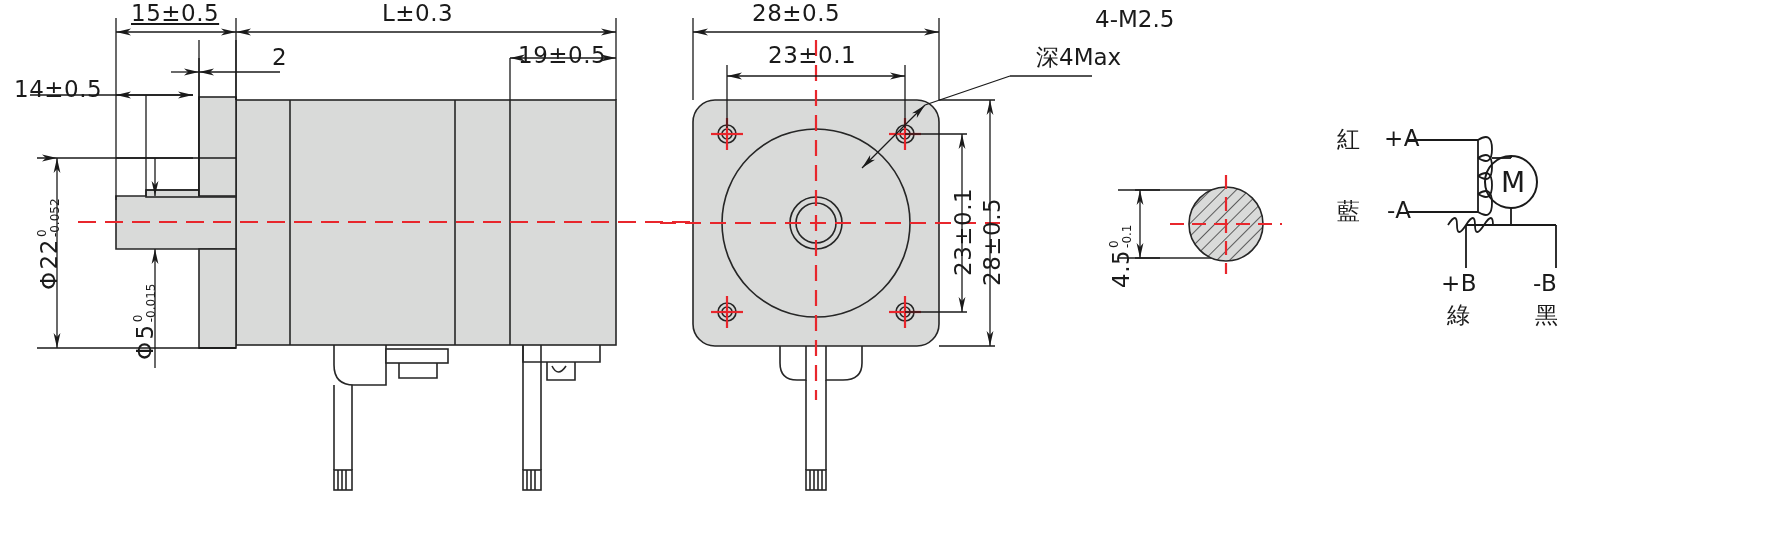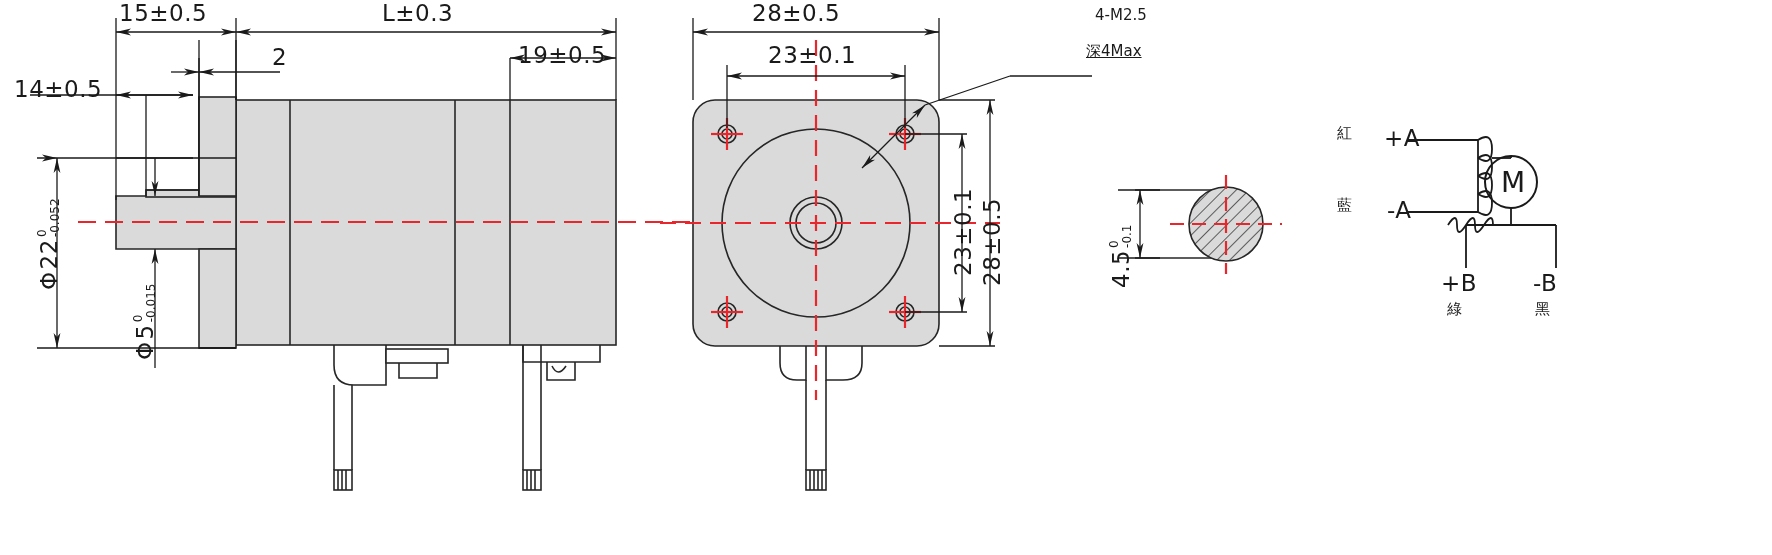--- a/index.html
+++ b/index.html
@@ -202,7 +202,7 @@
     </g>
   </svg>
 
-  <div class="lbl dim" style="left:119px;top:0px;">15±0.5</div>
+  <div class="lbl dim" style="left:131px;top:0px;text-decoration:underline;">15±0.5</div>
   <div class="lbl dim" style="left:382px;top:0px;">L±0.3</div>
   <div class="lbl dim" style="left:272px;top:44px;">2</div>
   <div class="lbl dim" style="left:518px;top:42px;">19±0.5</div>

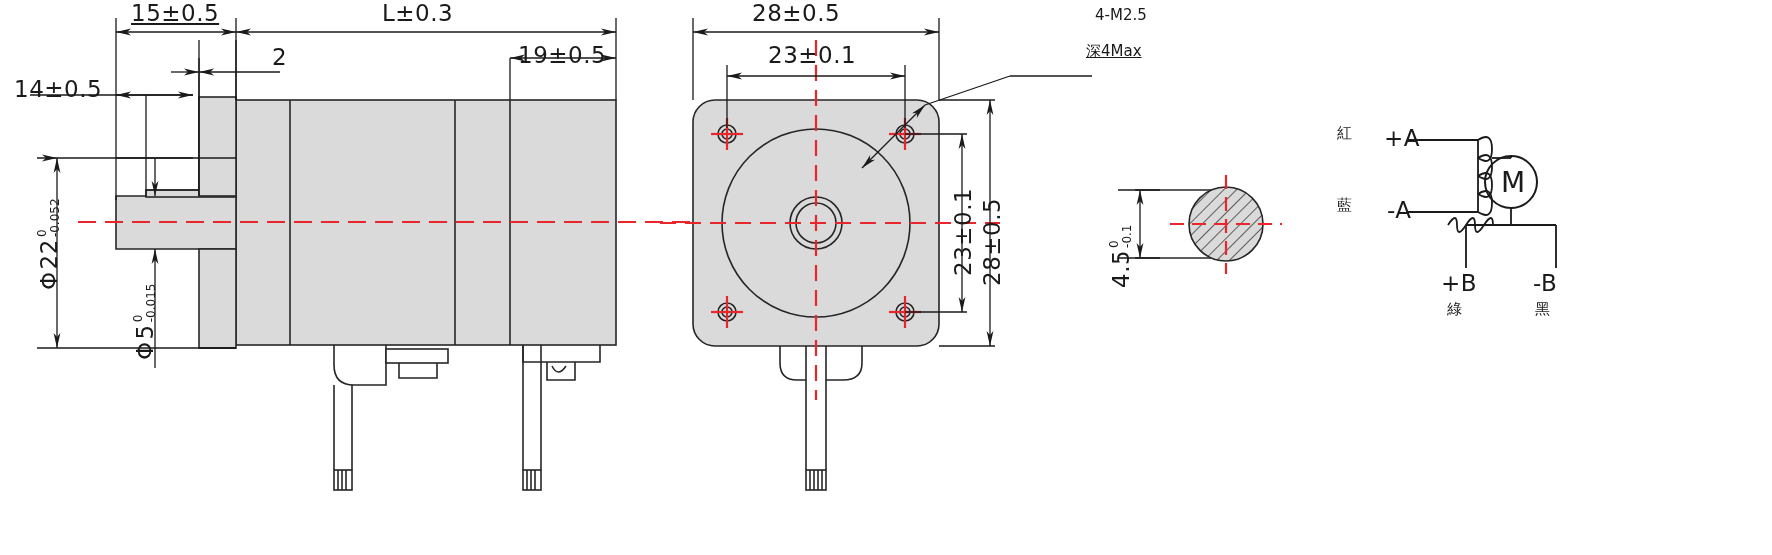--- a/index.html
+++ b/index.html
@@ -9,7 +9,7 @@
   .dim{font-size:23px;letter-spacing:.5px;}
   .tol{font-size:12px;line-height:1.05;display:inline-block;vertical-align:middle;text-align:left;}
   .rot{transform-origin:0 0;}
-  .cjk{font-family:"DejaVu Sans","Liberation Sans",sans-serif;font-size:15px;}
+  .cjk{font-family:"DejaVu Sans","Liberation Sans",sans-serif;font-size:23px;}
   svg{position:absolute;left:0;top:0;}
   .phi-wrap{display:inline-flex;align-items:center;gap:2px;}
 </style>

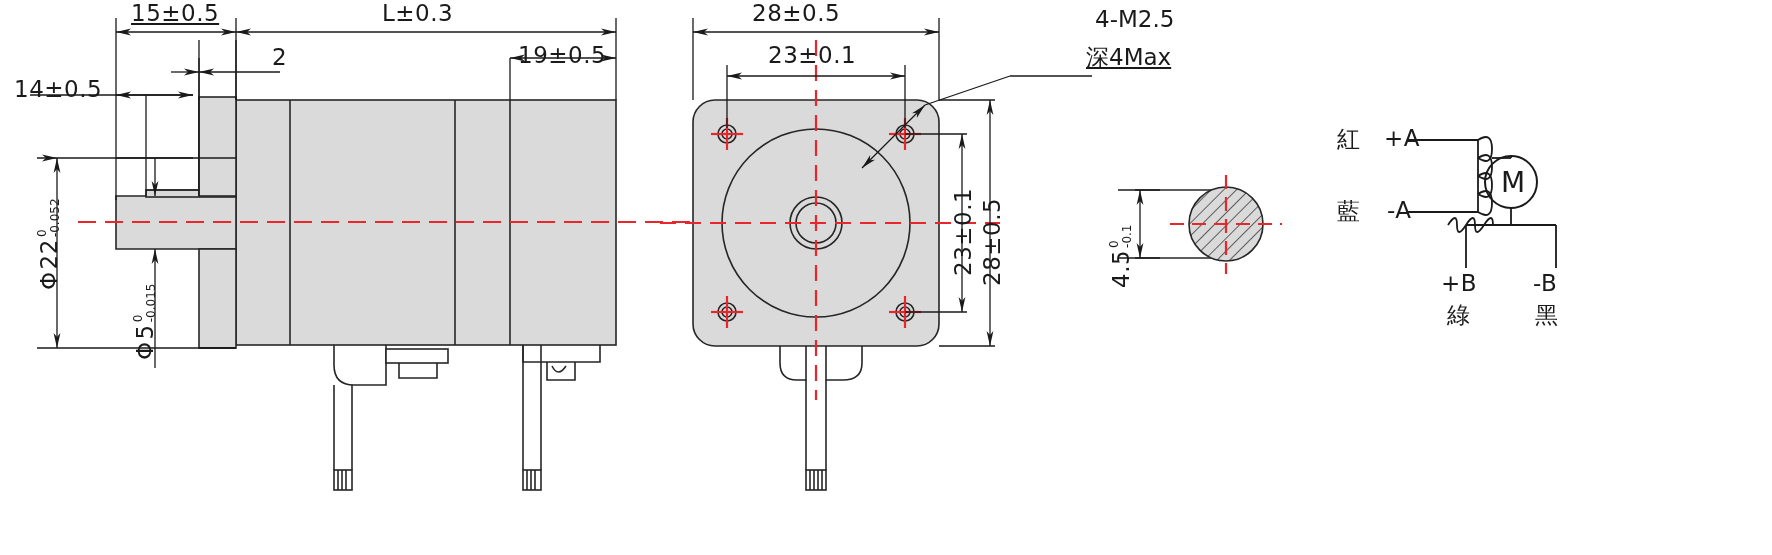--- a/index.html
+++ b/index.html
@@ -237,7 +237,7 @@
   <div class="lbl dim rot" style="left:979px;top:286px;transform:rotate(-90deg);">28±0.5</div>
 
   <div class="lbl cjk" style="left:1095px;top:6px;">4-M2.5</div>
-  <div class="lbl cjk" style="left:1086px;top:42px;text-decoration:underline;">深4Max</div>
+  <div class="lbl cjk" style="left:1036px;top:42px;">深4Max</div>
 
   <div class="lbl rot" style="left:1108px;top:288px;transform:rotate(-90deg);">
     <span class="phi-wrap">

